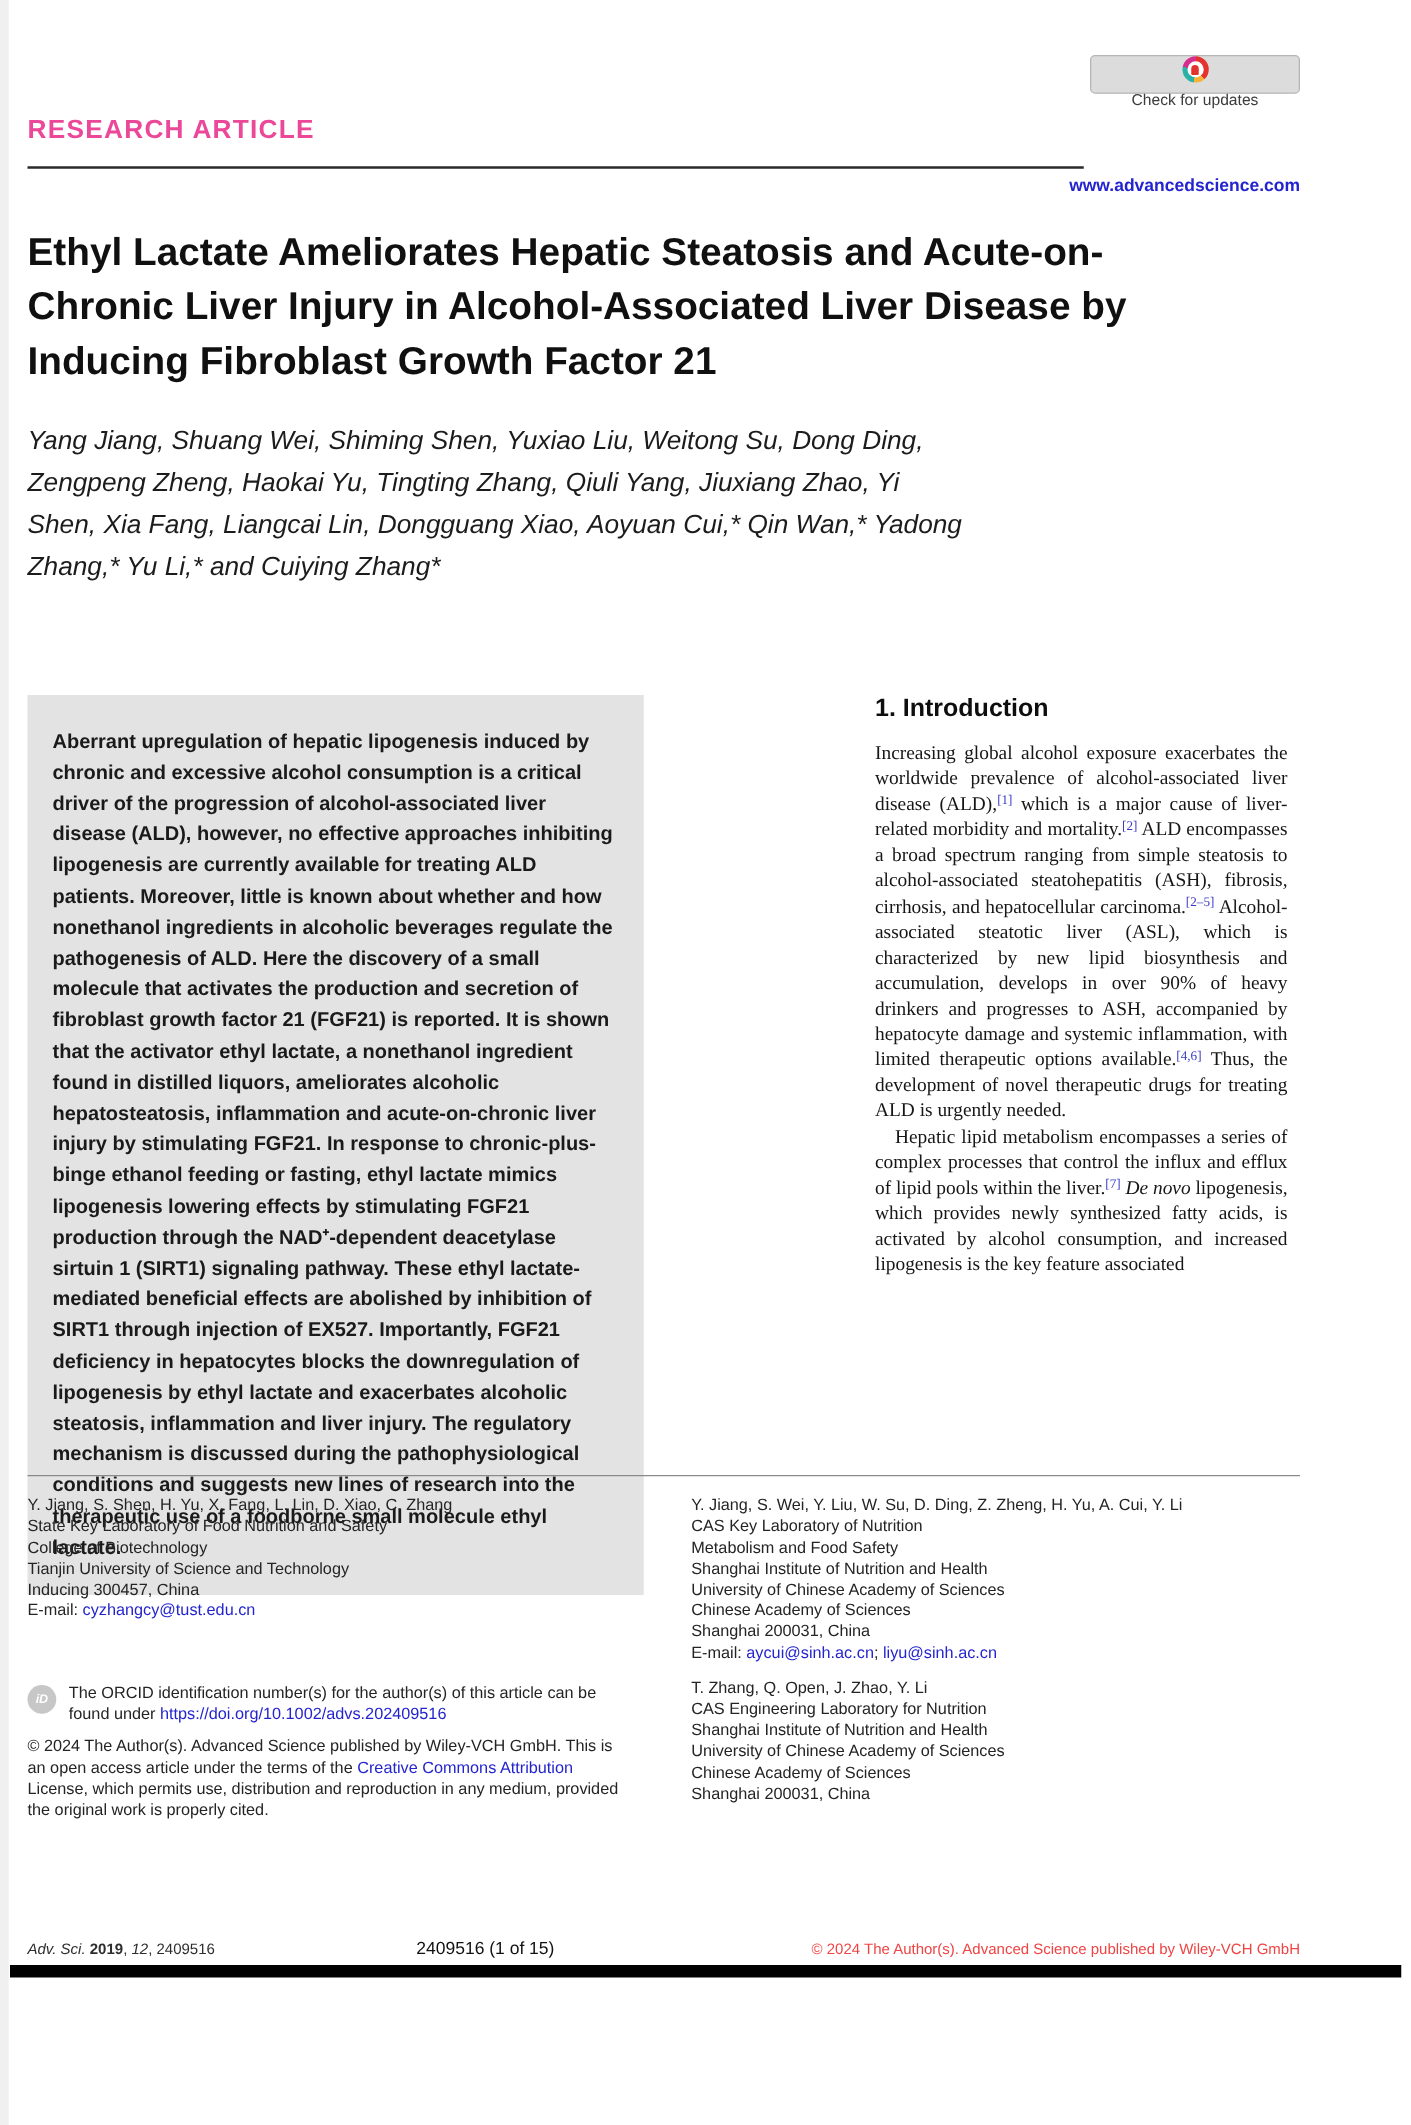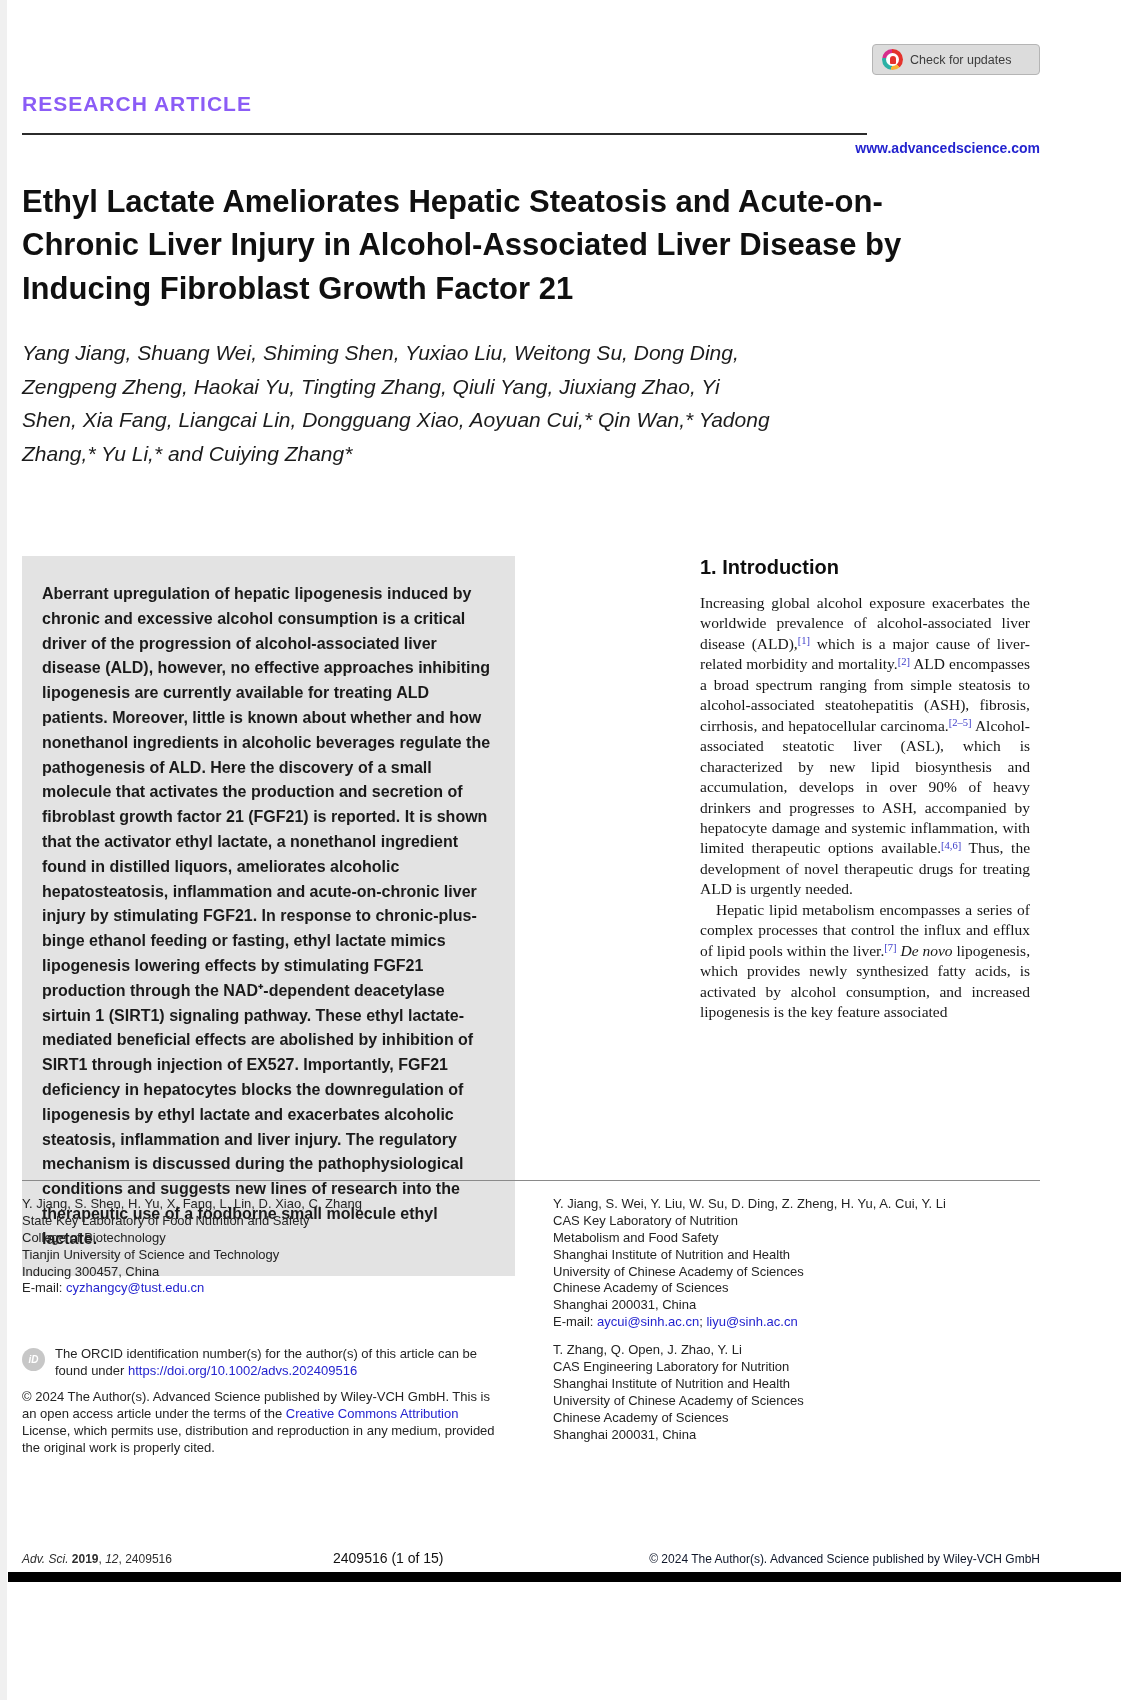--- a/index.html
+++ b/index.html
@@ -19,7 +19,7 @@
   .kicker{position:absolute;left:22px;top:92px;font-size:21px;font-weight:700;letter-spacing:1px;color:#8b5cf6;}
   .kicker-rule{position:absolute;left:22px;top:133px;width:845px;height:2px;background:#2b2b2b;}
 
-  .check-badge{position:absolute;left:872px;top:44px;width:168px;height:31px;background:#dcdcdc;border:1px solid #b5b5b5;border-radius:4px;display:flex;align-items:center;gap:7px;padding:0 9px;cursor:pointer;}
+  .check-badge{position:absolute;left:872px;top:44px;width:168px;height:31px;background:#dcdcdc;border:1px solid #b5b5b5;border-radius:4px;display:flex;align-items:center;gap:7px;padding:0 9px;cursor:pointer;flex-direction:column;}
   .cu-icon{width:21px;height:21px;border-radius:50%;background:conic-gradient(#e4332d 0 38%,#f9b233 38% 52%,#2bb1a5 52% 78%,#d62e8c 78% 100%);display:flex;align-items:center;justify-content:center;flex:0 0 auto;}
   .cu-inner{width:13px;height:13px;border-radius:50%;background:#fff;display:flex;align-items:center;justify-content:center;}
   .cu-inner::after{content:"";width:6px;height:8px;background:#e4332d;border-radius:3px 3px 1px 1px;display:block;}

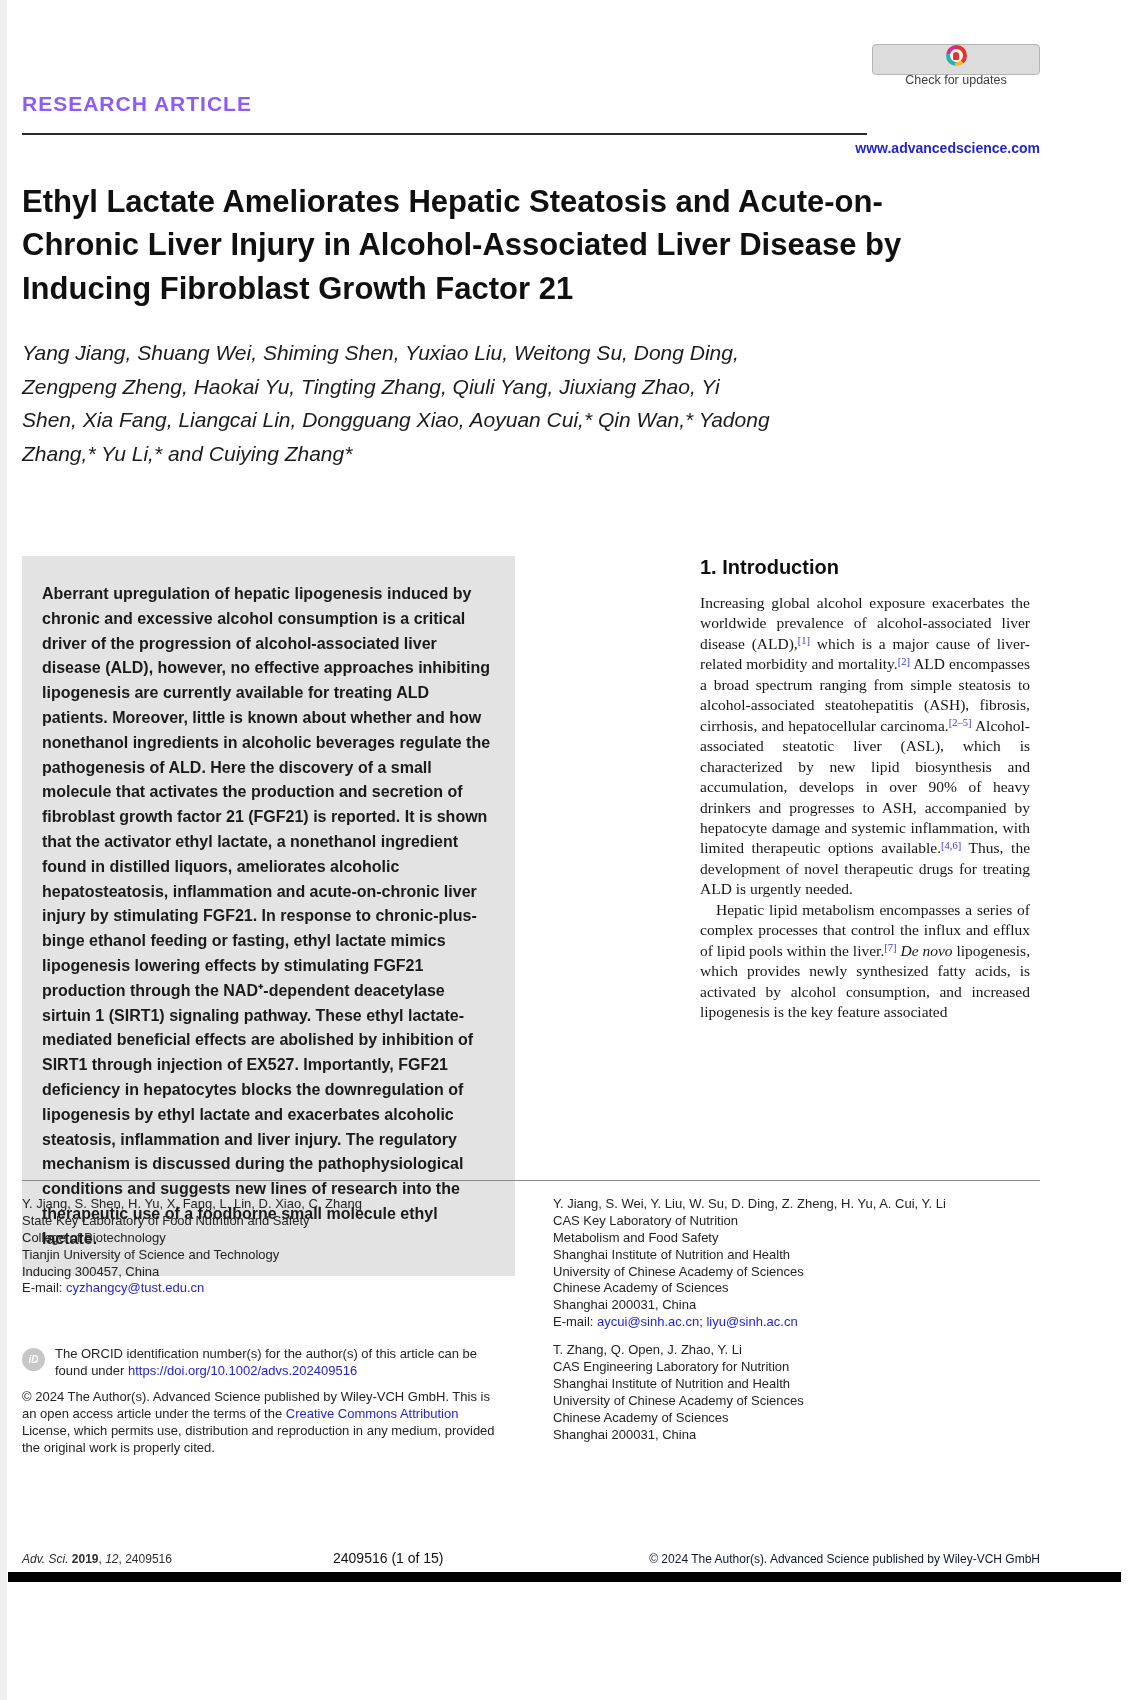--- a/index.html
+++ b/index.html
@@ -16,7 +16,7 @@
   .scan-edge{position:absolute;left:0;top:0;width:7px;height:1700px;background:#f0f0f0;}
 
   
-  .kicker{position:absolute;left:22px;top:92px;font-size:21px;font-weight:700;letter-spacing:1px;color:#8b5cf6;}
+  .kicker{position:absolute;left:22px;top:92px;font-size:21px;font-weight:700;letter-spacing:1px;color:#ec4899;}
   .kicker-rule{position:absolute;left:22px;top:133px;width:845px;height:2px;background:#2b2b2b;}
 
   .check-badge{position:absolute;left:872px;top:44px;width:168px;height:31px;background:#dcdcdc;border:1px solid #b5b5b5;border-radius:4px;display:flex;align-items:center;gap:7px;padding:0 9px;cursor:pointer;flex-direction:column;}

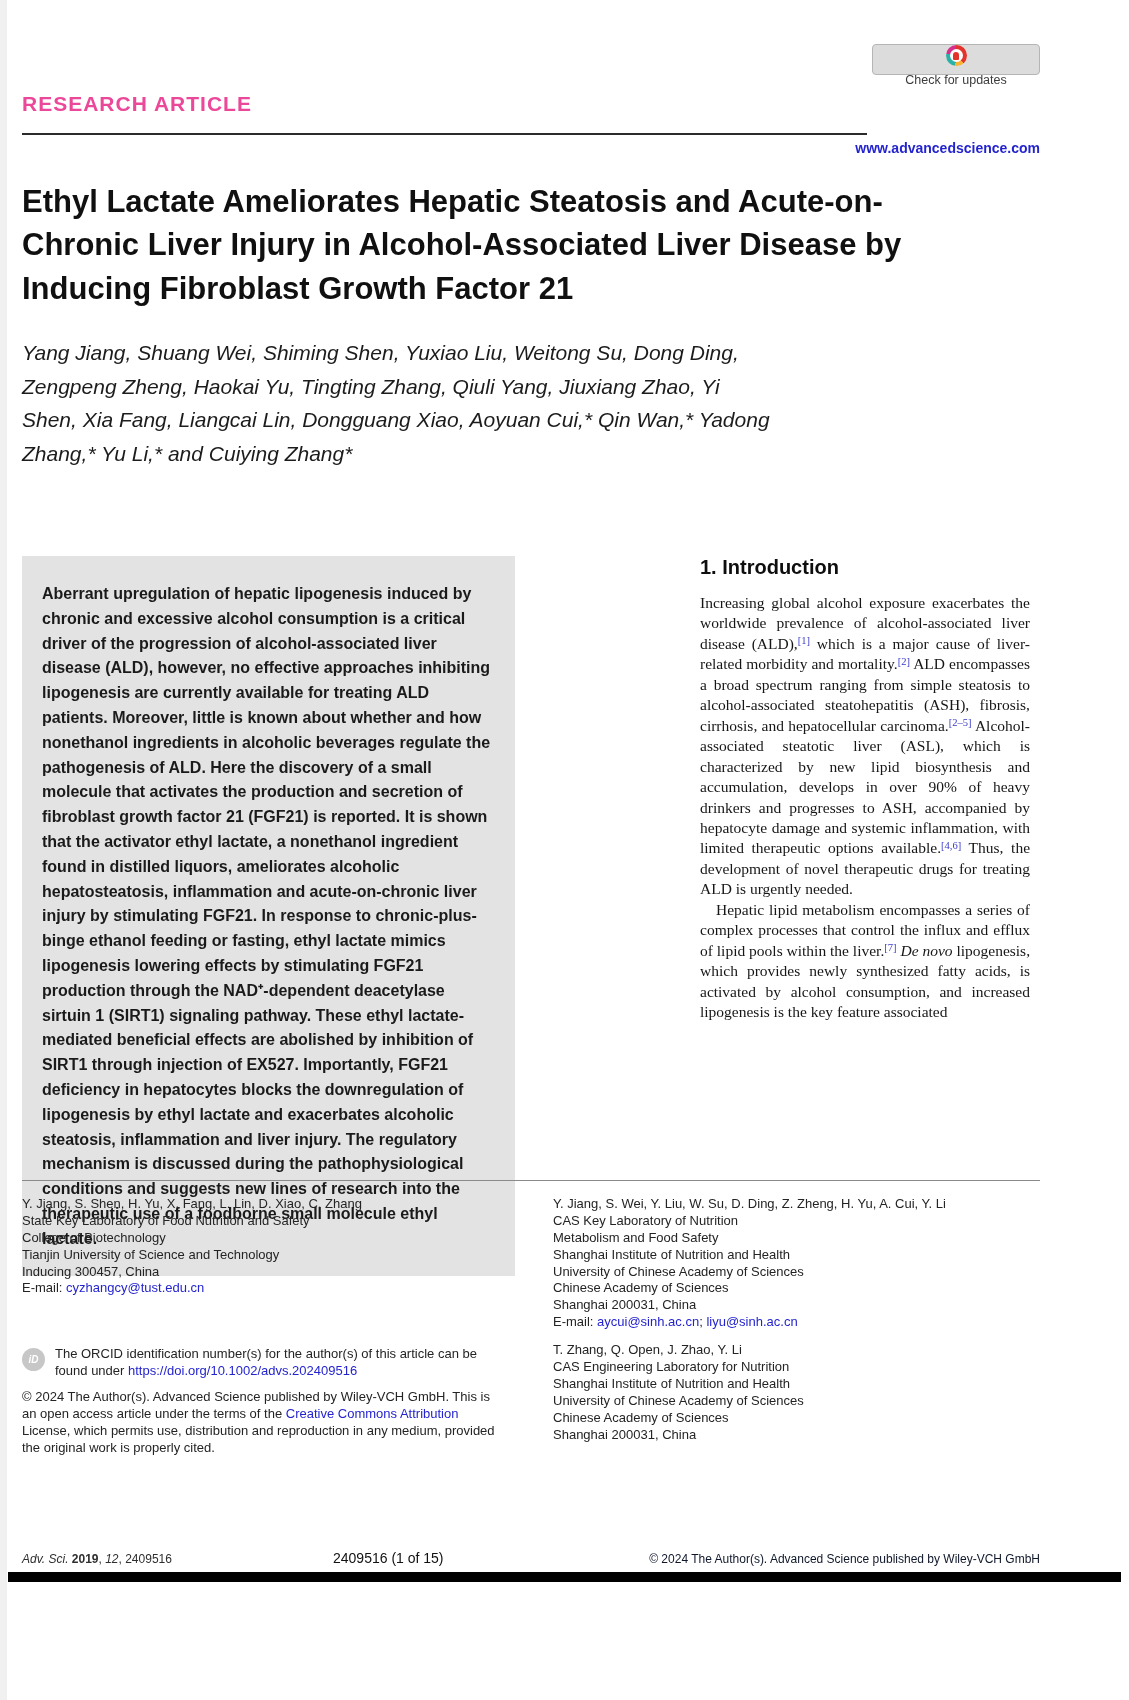--- a/index.html
+++ b/index.html
@@ -59,7 +59,7 @@
   
   .footer-left{position:absolute;left:22px;top:1552px;font-size:12px;color:#2e2e2e;}
   .footer-center{position:absolute;left:333px;top:1550px;font-size:14px;font-weight:400;color:#111;}
-  .footer-right{position:absolute;right:89px;top:1552px;font-size:12px;color:#0f172a;}
+  .footer-right{position:absolute;right:89px;top:1552px;font-size:12px;color:#ef4444;}
   .footer-bar{position:absolute;left:8px;top:1572px;width:1113px;height:10px;background:#000;}
 
   

